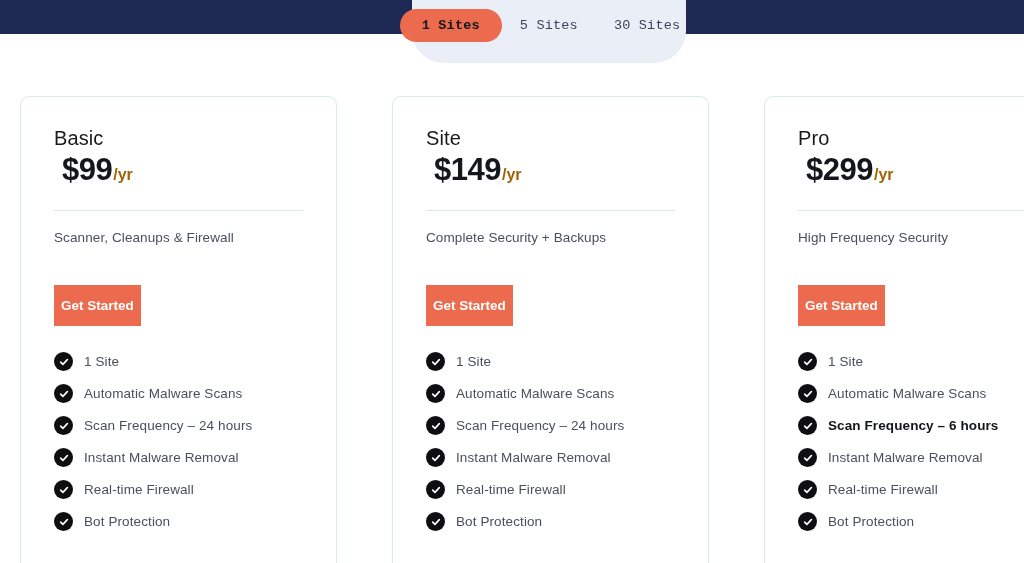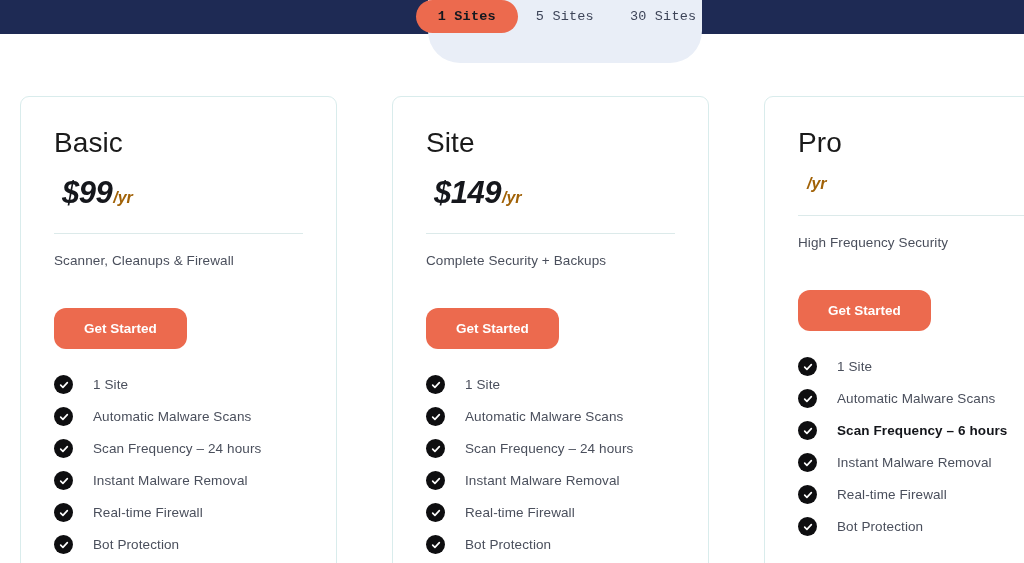--- a/index.html
+++ b/index.html
@@ -30,13 +30,13 @@
   .toggle-wrap {
     position: absolute;
     top: 0;
-    left: 428px;
+    left: 412px;
     width: 274px;
     height: 63px;
     background: #e9eef7;
     border-radius: 0 0 32px 32px;
     display: flex;
-    align-items: flex-start;
+    align-items: center;
     justify-content: center;
     gap: 0px;
     padding: 0 10px 12px 10px;

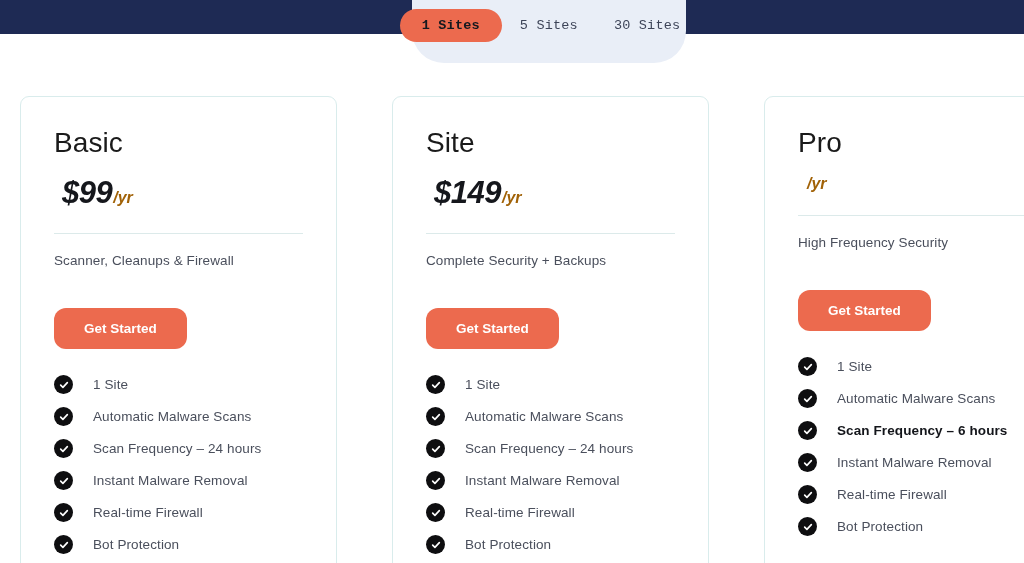--- a/index.html
+++ b/index.html
@@ -83,11 +83,11 @@
   }
 
   .plan-name {
-    font-size: 28px;
+    font-size: 20px;
     font-weight: normal;
     color: #1a1a1a;
     letter-spacing: 0.1px;
-    margin-bottom: 16px;
+    margin-bottom: 2px;
   }
 
   .price-row {

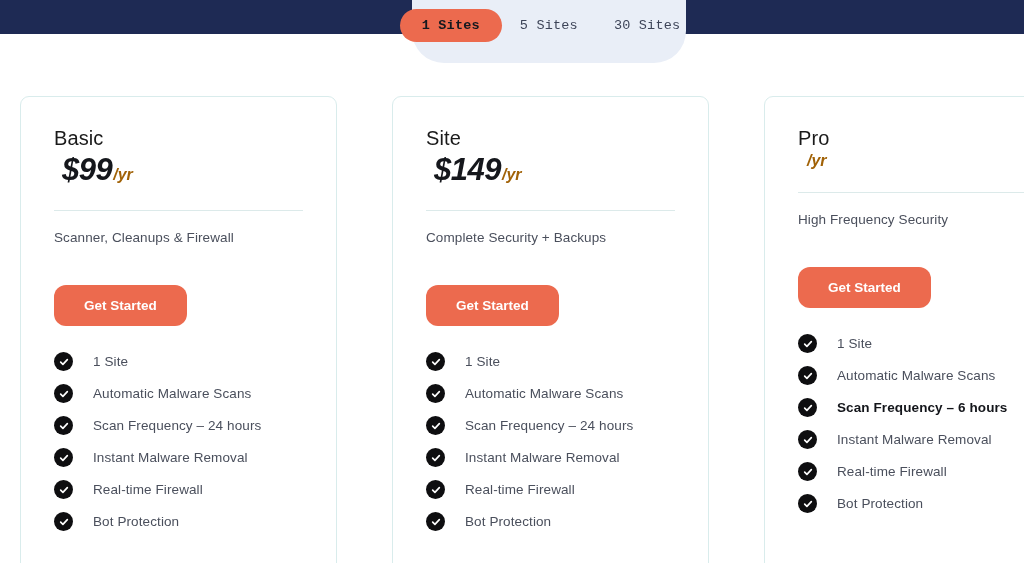--- a/index.html
+++ b/index.html
@@ -95,7 +95,6 @@
     margin-bottom: 22px;
     display: flex;
     align-items: baseline;
-    font-style: italic;
   }
 
   .price-amount {

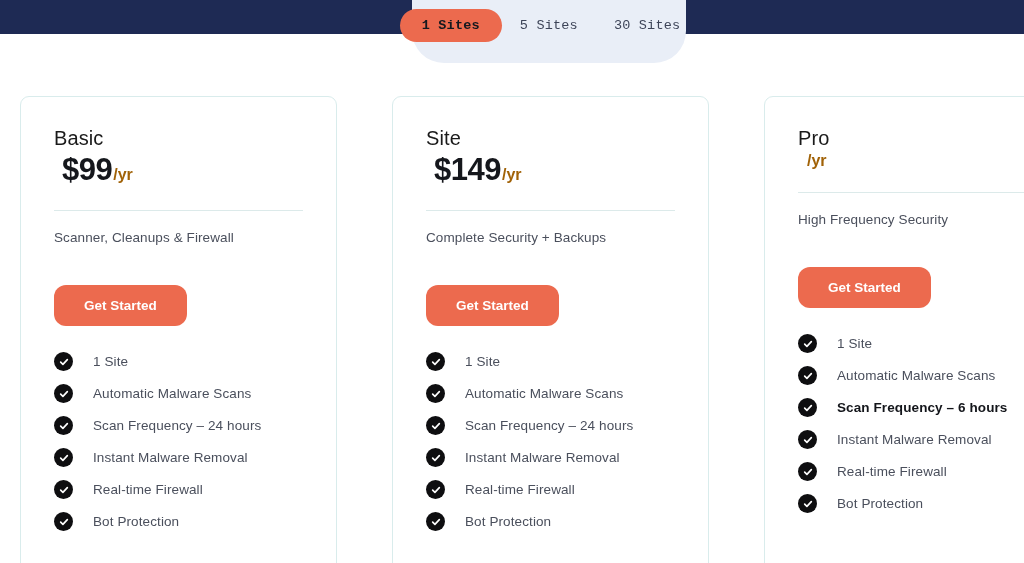--- a/index.html
+++ b/index.html
@@ -292,6 +292,7 @@
         </li>
       </ul></div>
     <div class="card"><div class="plan-name">Pro</div><div class="price-row">
+        <span class="price-amount">$299</span>
         <span class="price-period">/yr</span>
       </div><div class="divider"></div><div class="tagline">High Frequency Security</div><button class="cta">Get Started</button><ul class="features">
         <li class="feature">

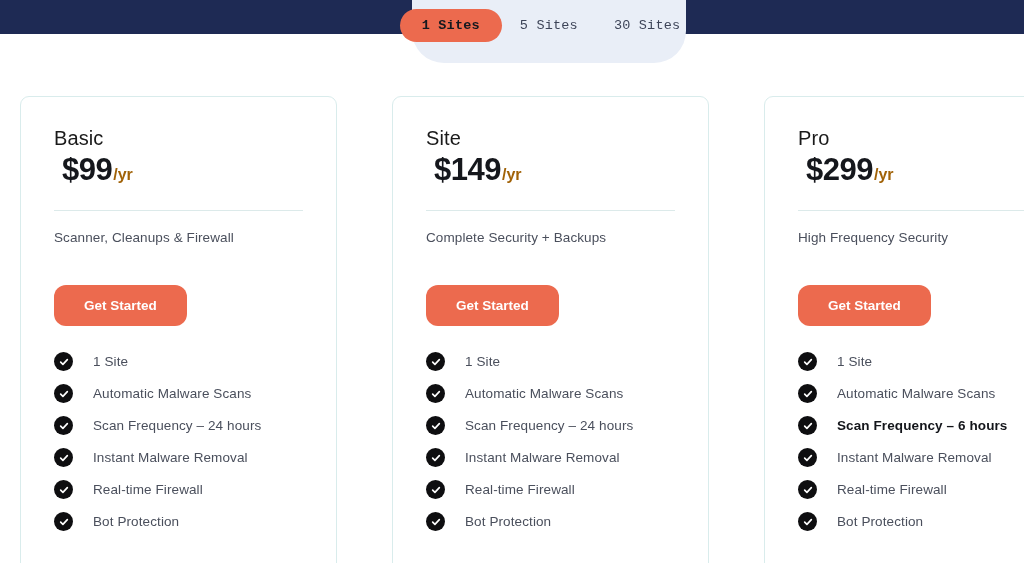--- a/index.html
+++ b/index.html
@@ -131,8 +131,8 @@
     font-size: 13.5px;
     font-weight: bold;
     border: none;
-    border-radius: 12px;
-    padding: 13px 30px;
+    border-radius: 0;
+    padding: 13px 7px;
     cursor: pointer;
     font-family: "Liberation Sans", sans-serif;
     margin-bottom: 26px;

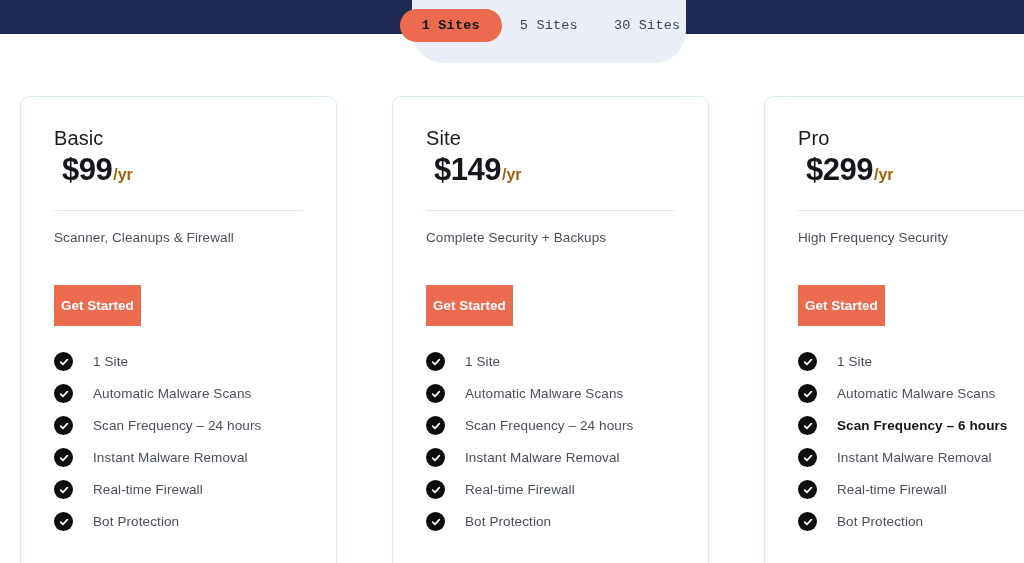--- a/index.html
+++ b/index.html
@@ -144,7 +144,7 @@
   .feature {
     display: flex;
     align-items: center;
-    gap: 20px;
+    gap: 11px;
     margin-bottom: 13px;
   }
 

